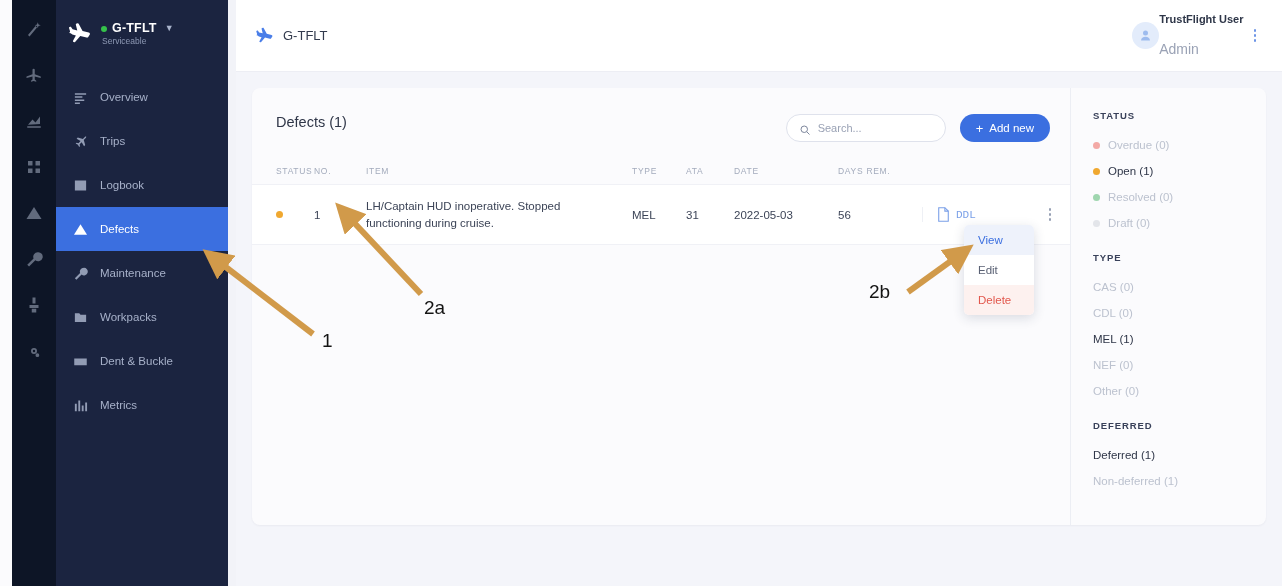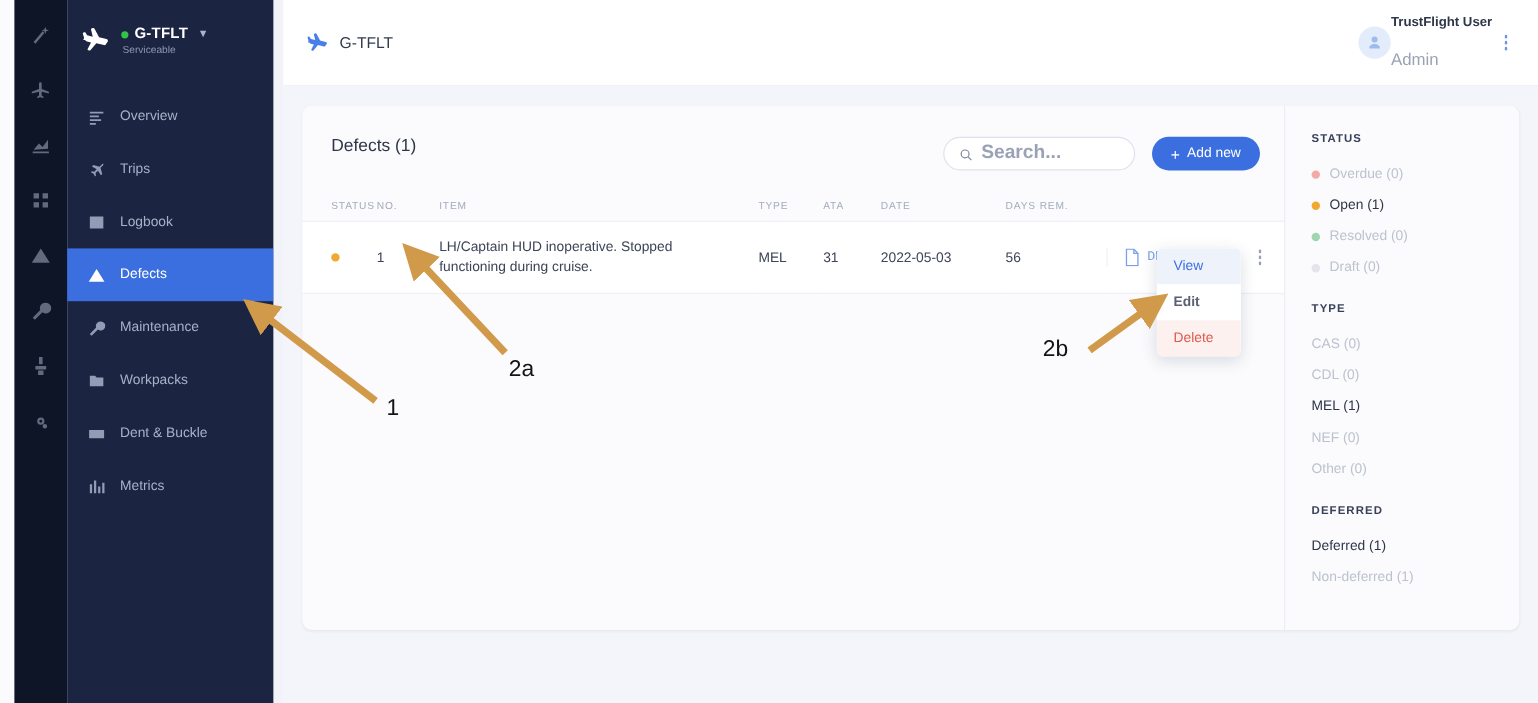--- a/index.html
+++ b/index.html
@@ -102,8 +102,8 @@
   .search-ico { width: 12px; height: 12px; color: #7d869c; flex: 0 0 auto; }
   .search-ico svg { width: 12px; height: 12px; fill: none; stroke: currentColor; stroke-width: 2; }
   .search-inp {
-    border: 0; outline: 0; background: transparent; font-size: 16px;
-    color: #5b6377; width: 100%; font-family: "Liberation Sans", sans-serif; font-weight: bold;
+    border: 0; outline: 0; background: transparent; font-size: 11px;
+    color: #5b6377; width: 100%; font-family: "Liberation Sans", sans-serif;
   }
   .search-inp::placeholder { color: #9aa2b5; }
   .add-btn {

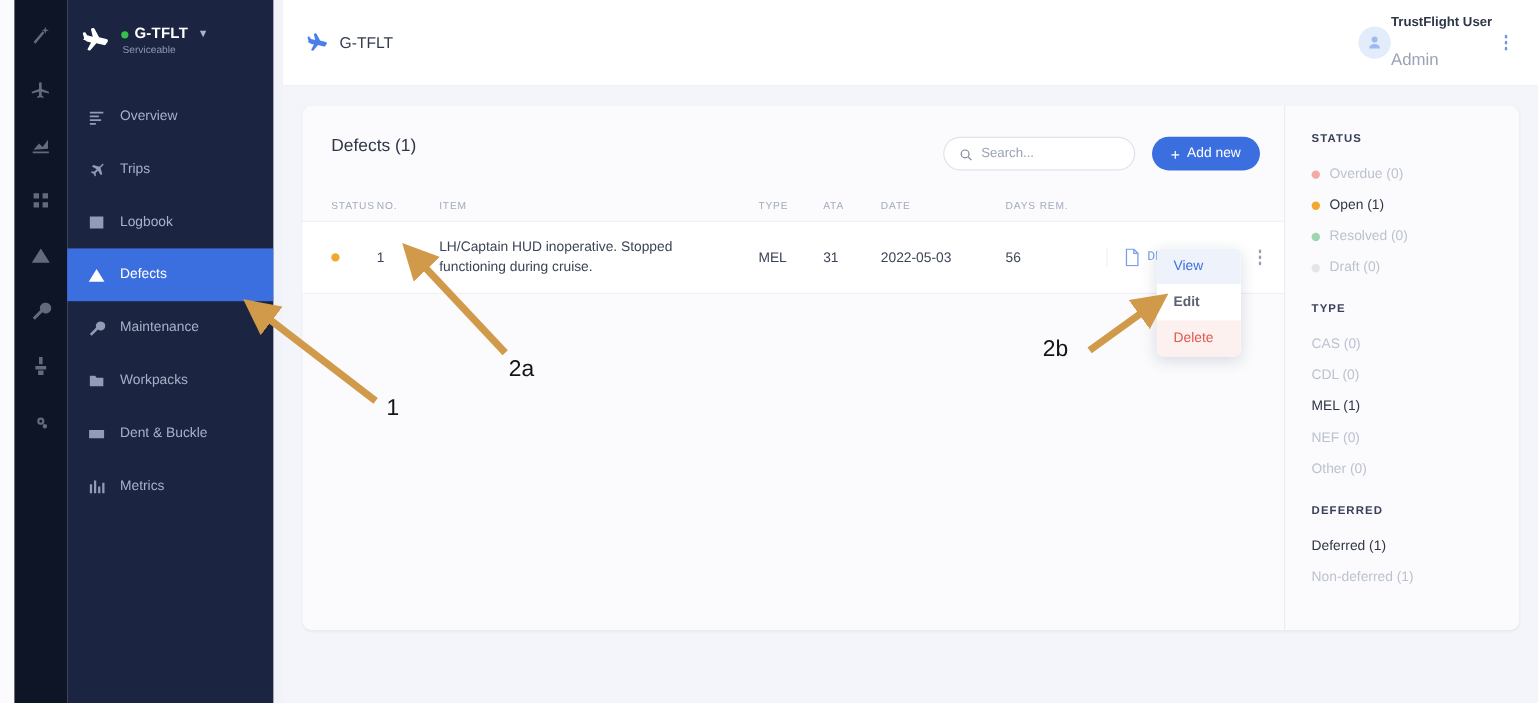--- a/index.html
+++ b/index.html
@@ -140,7 +140,7 @@
 
   
   .dropdown {
-    position: absolute; left: 712px; top: 119px; width: 70px;
+    position: absolute; left: 712px; top: 137px; width: 70px;
     background: #ffffff; border-radius: 5px;
     box-shadow: 0 3px 12px rgba(40,50,80,.16);
     overflow: hidden; z-index: 30;

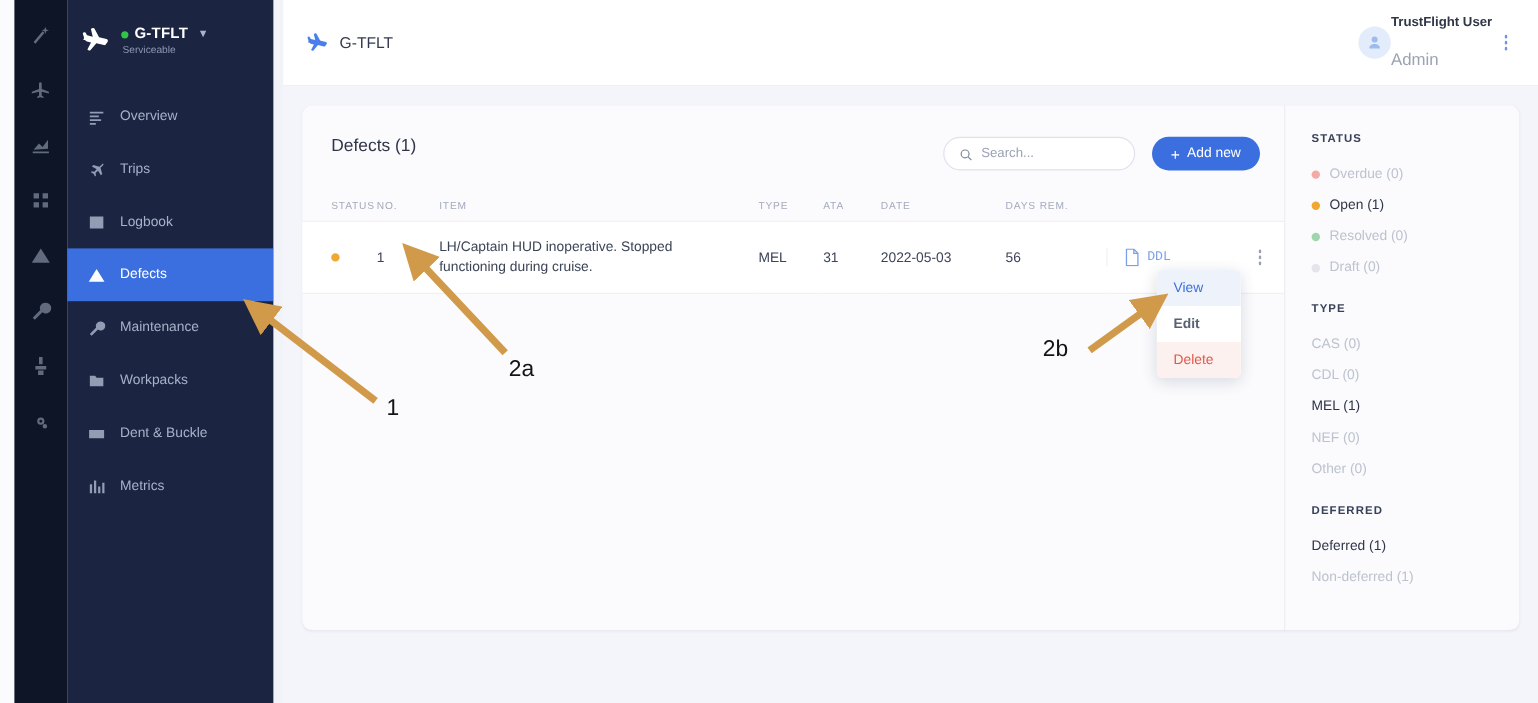--- a/index.html
+++ b/index.html
@@ -147,7 +147,7 @@
   }
   .dd-item { font-size: 11.5px; padding: 9px 0 9px 14px; }
   .dd-view { color: #3b6fe0; background: #eef2fb; }
-  .dd-edit { color: #5a6174; background: #ffffff; font-weight: bold; }
+  .dd-edit { color: #5a6174; background: #ffffff; }
   .dd-delete { color: #e2574c; background: #fdf1ef; }
 
   

